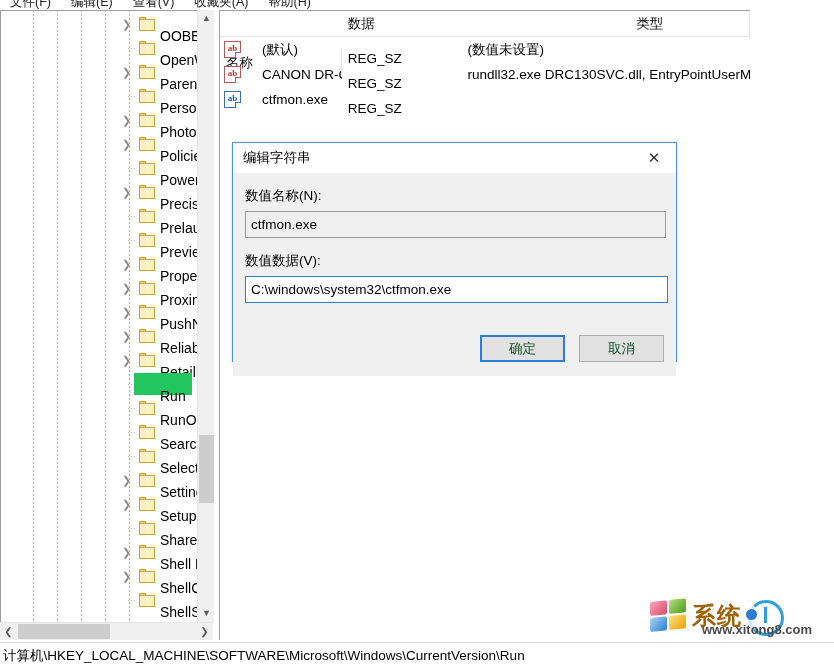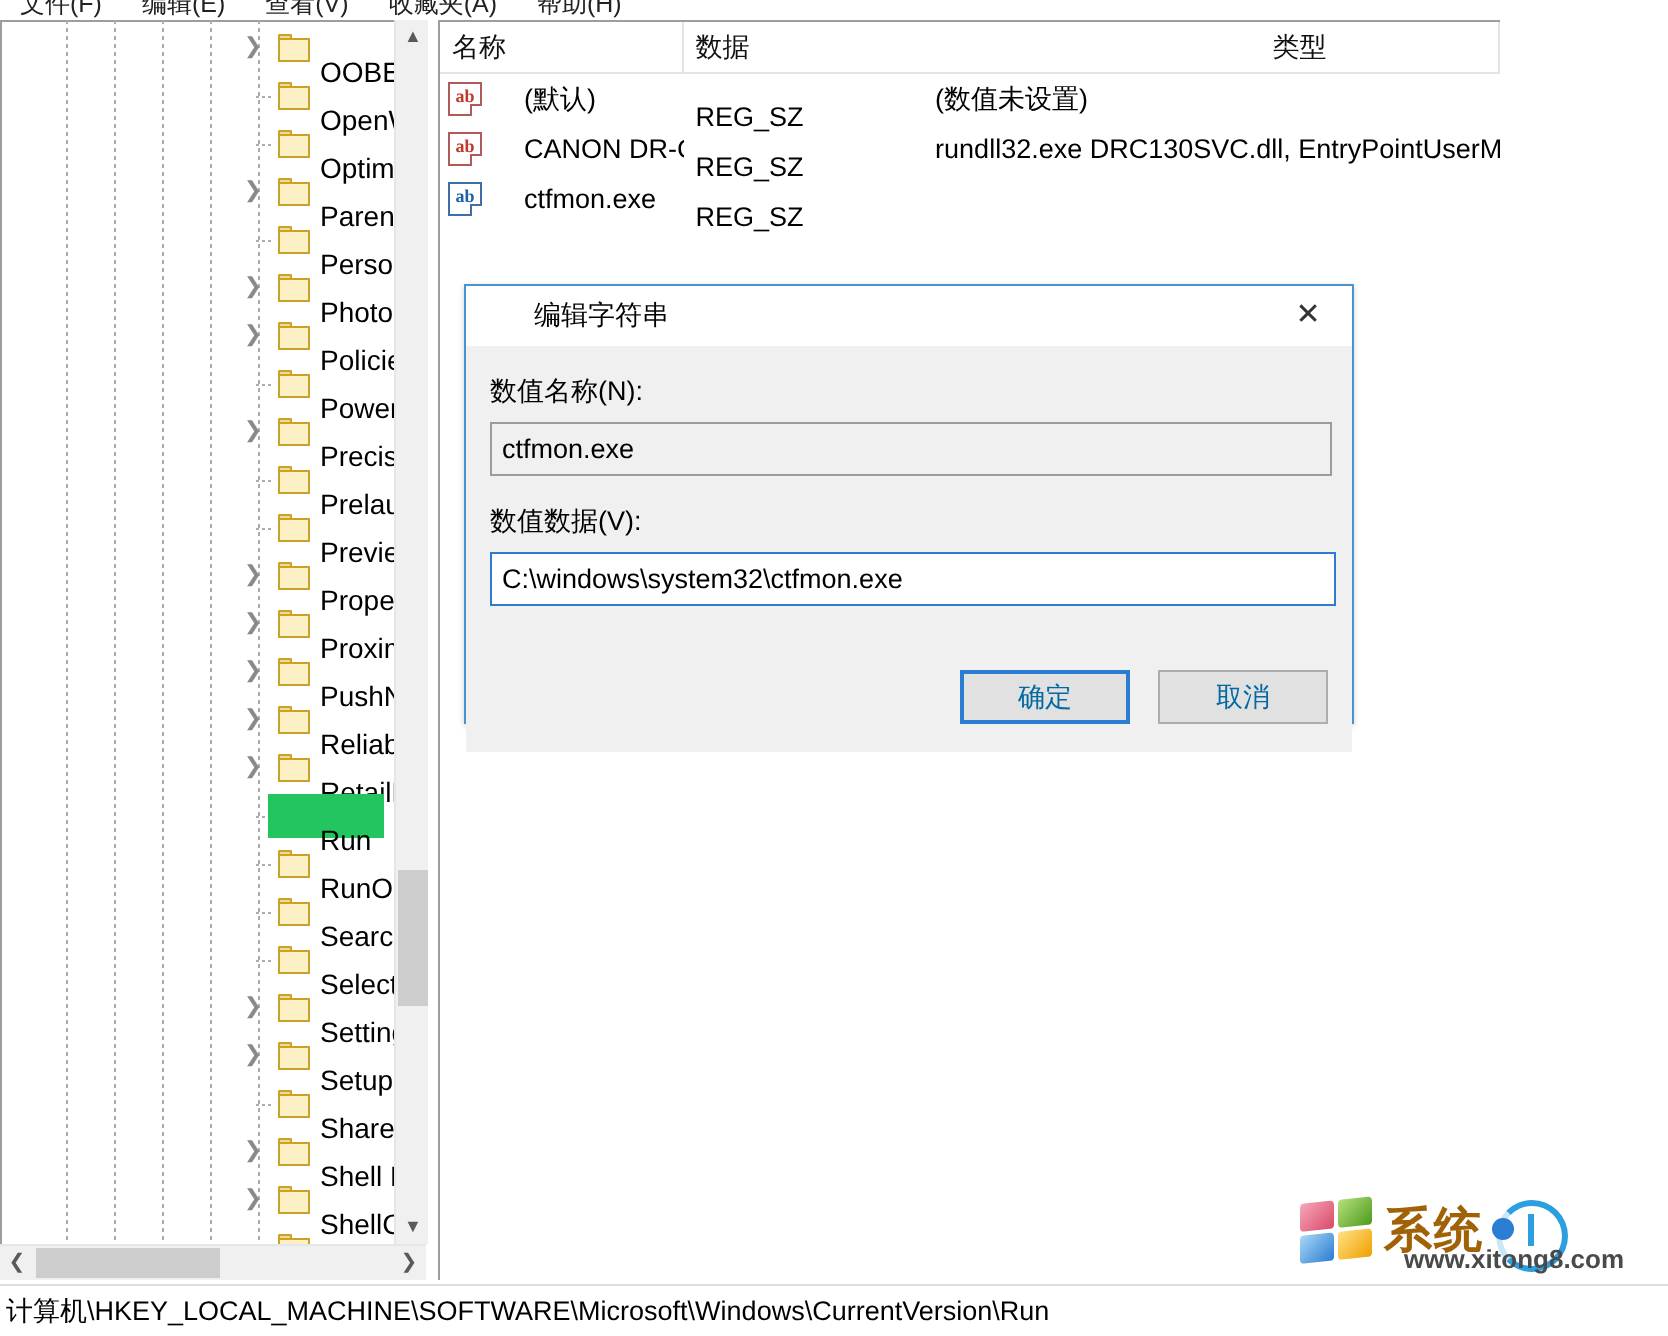--- a/index.html
+++ b/index.html
@@ -254,7 +254,7 @@
     box-sizing: border-box;
     border-right: 1px solid #e5e5e5;
   }
-  .value-header .col.c1 { width: 122px; }
+  .value-header .col.c1 { width: 122px; margin-top: 39px; }
   .value-header .col.c2 { width: 120px; }
   .value-header .col.c3 { width: 289px; border-right: none; }
 

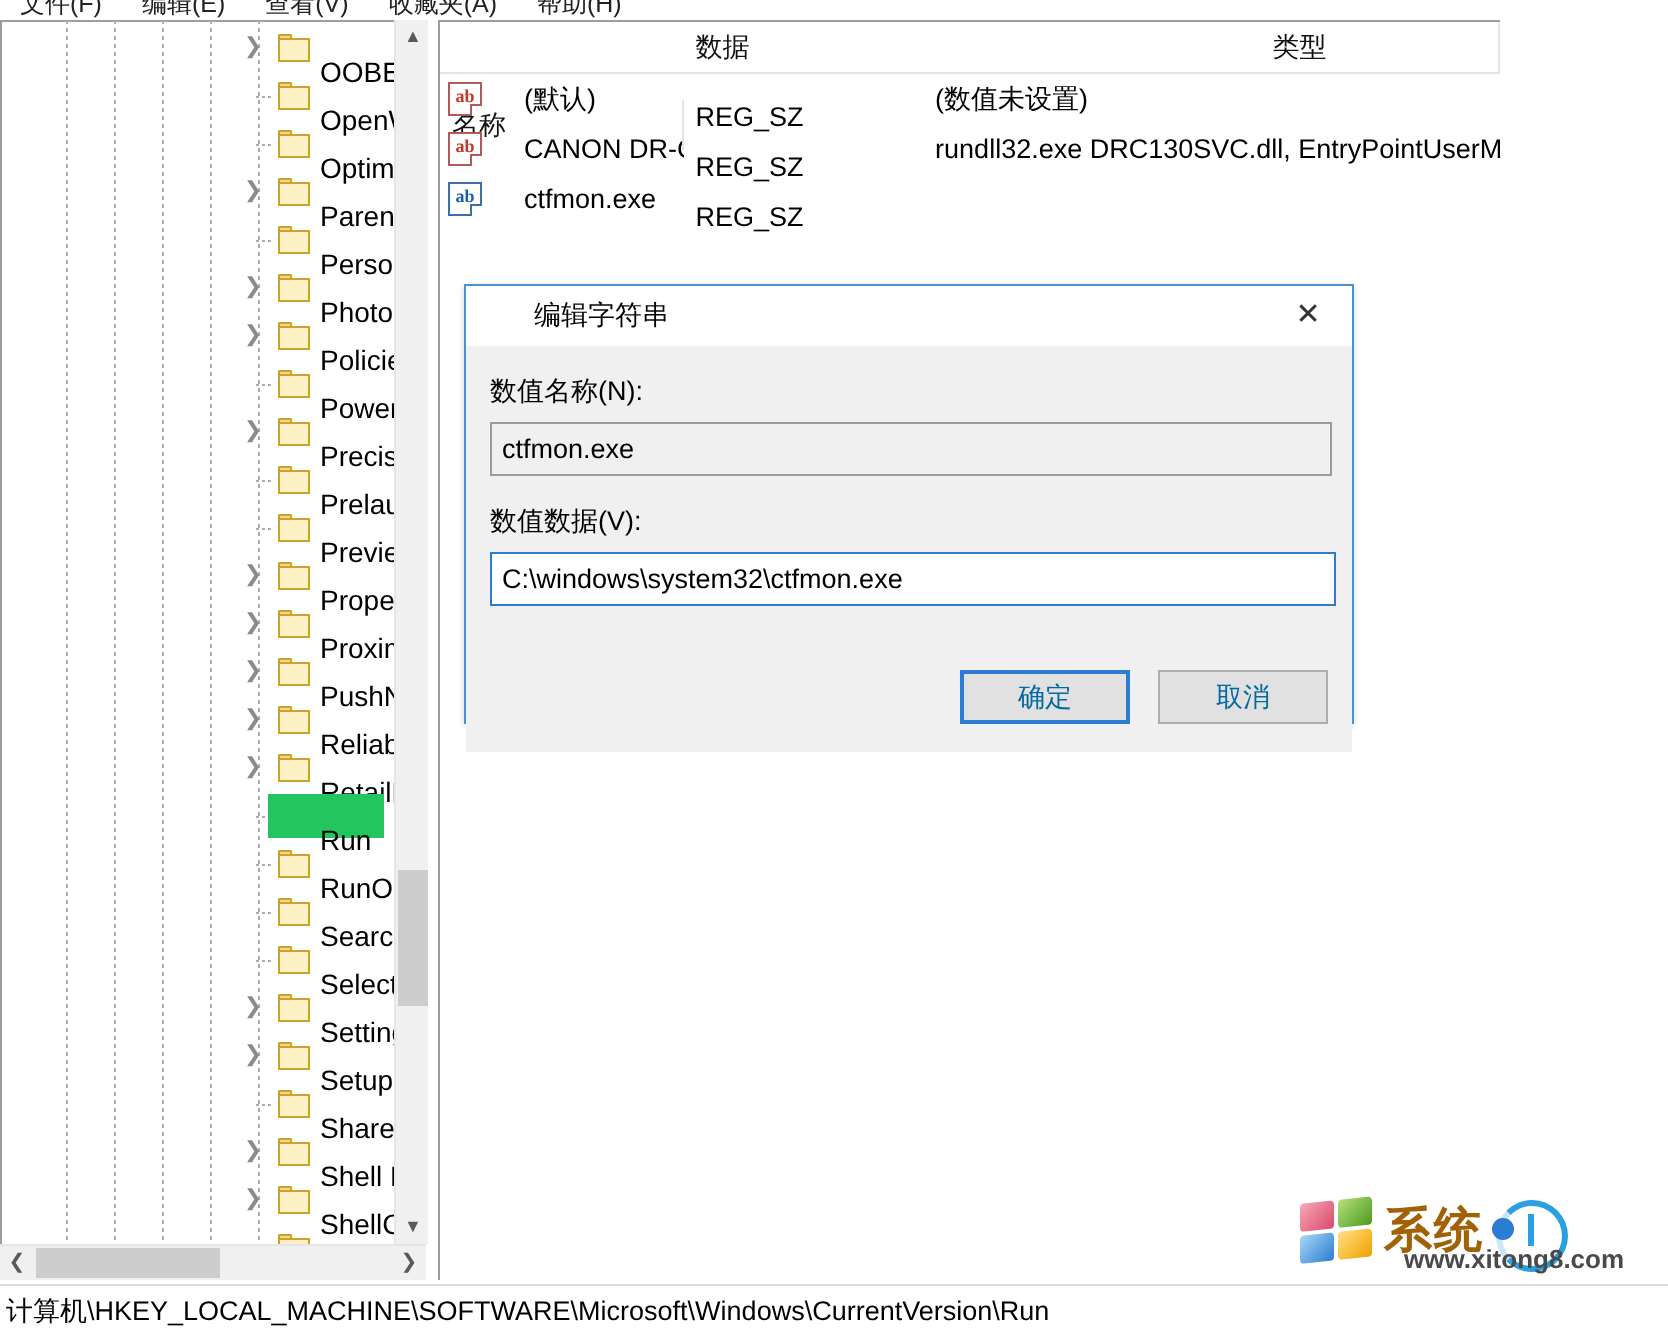--- a/index.html
+++ b/index.html
@@ -546,16 +546,6 @@
           </div>
           <div class="node-label-wrap">
             <span class="node-label">OpenW</span>
-          </div>
-        </div>
-        <div class="tree-row">
-          <div class="elbow"></div>
-          <div class="folder-icon">
-            <span class="tab"></span>
-            <span class="body"></span>
-          </div>
-          <div class="node-label-wrap">
-            <span class="node-label">Optim</span>
           </div>
         </div>
         <div class="tree-row">

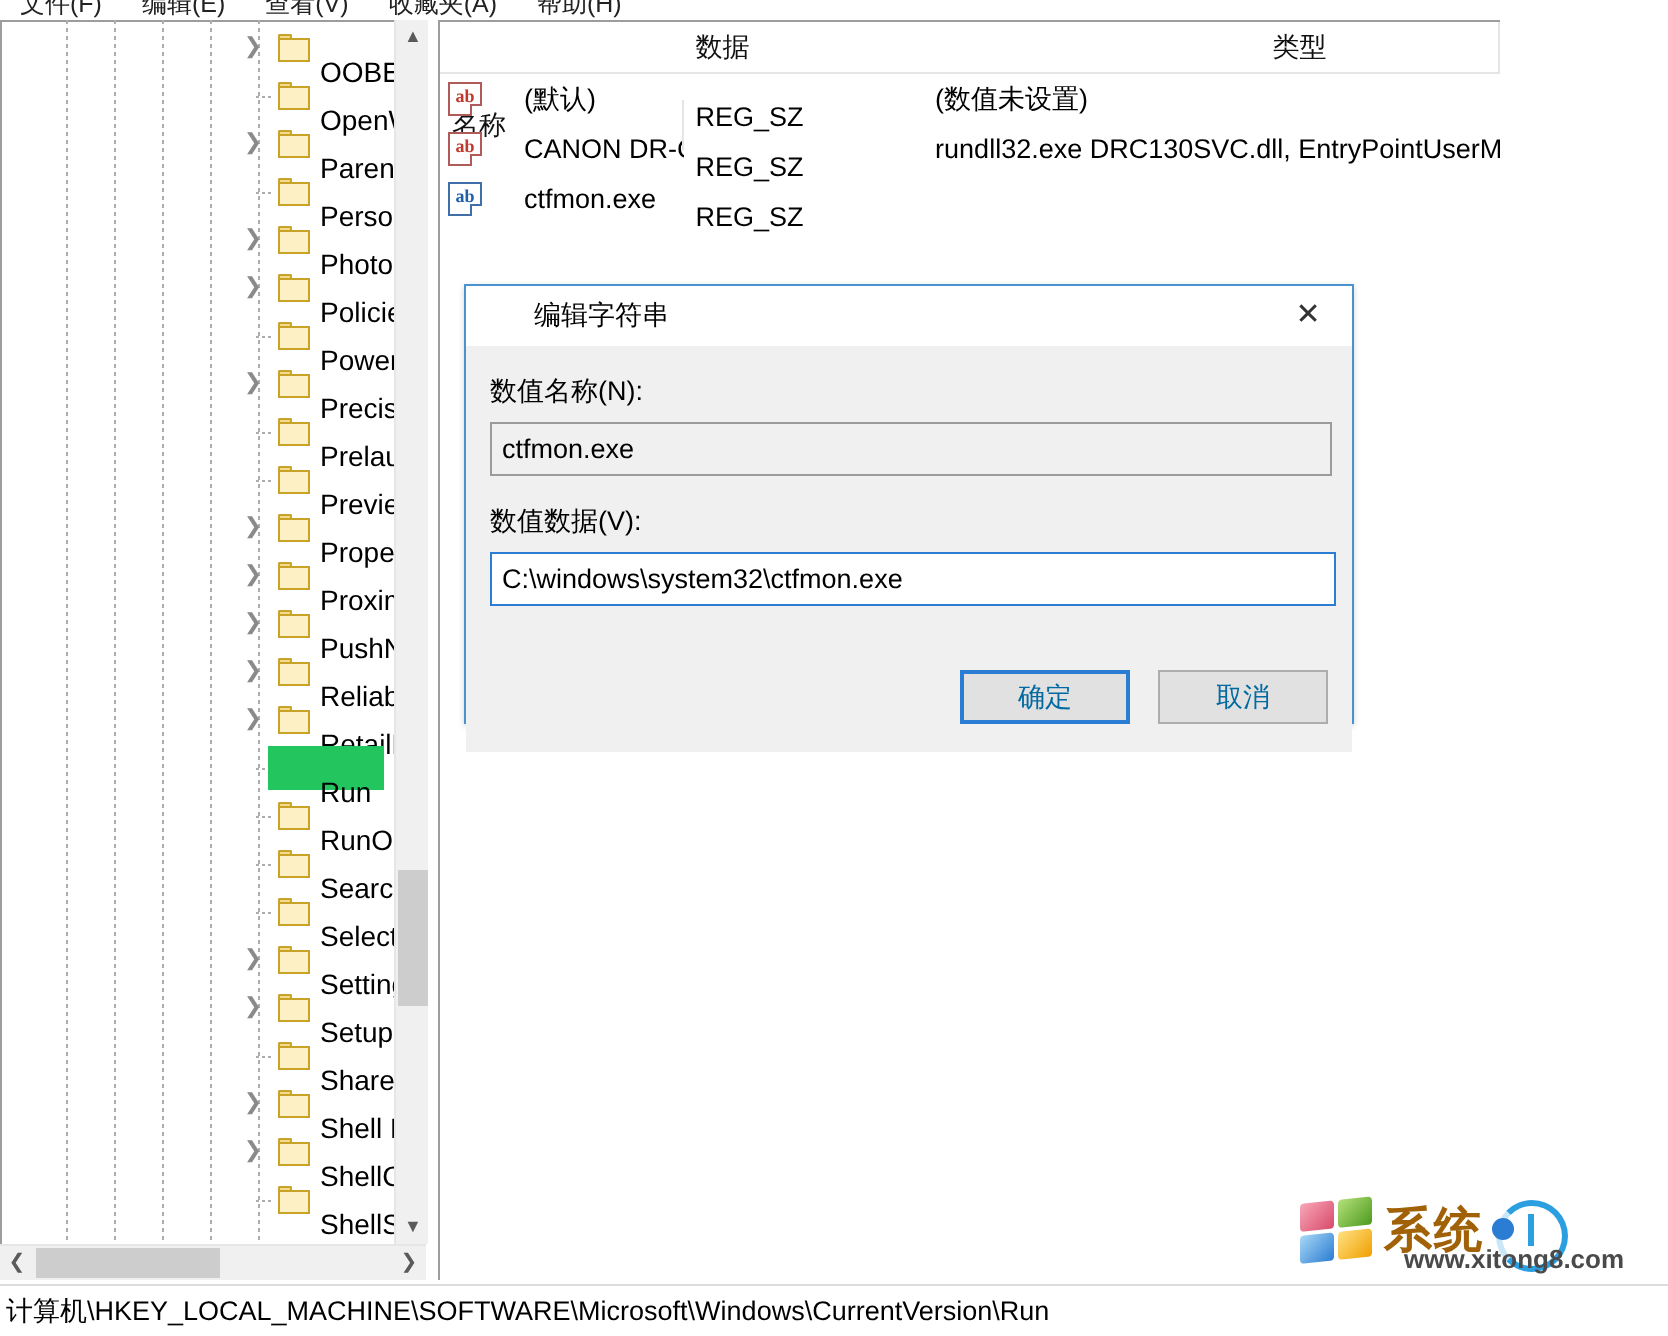--- a/index.html
+++ b/index.html
@@ -361,7 +361,6 @@
     padding-left: 10px;
     font-size: 13.5px;
     color: #000;
-    margin-left: 24px;
   }
   .dlg-close {
     position: absolute;

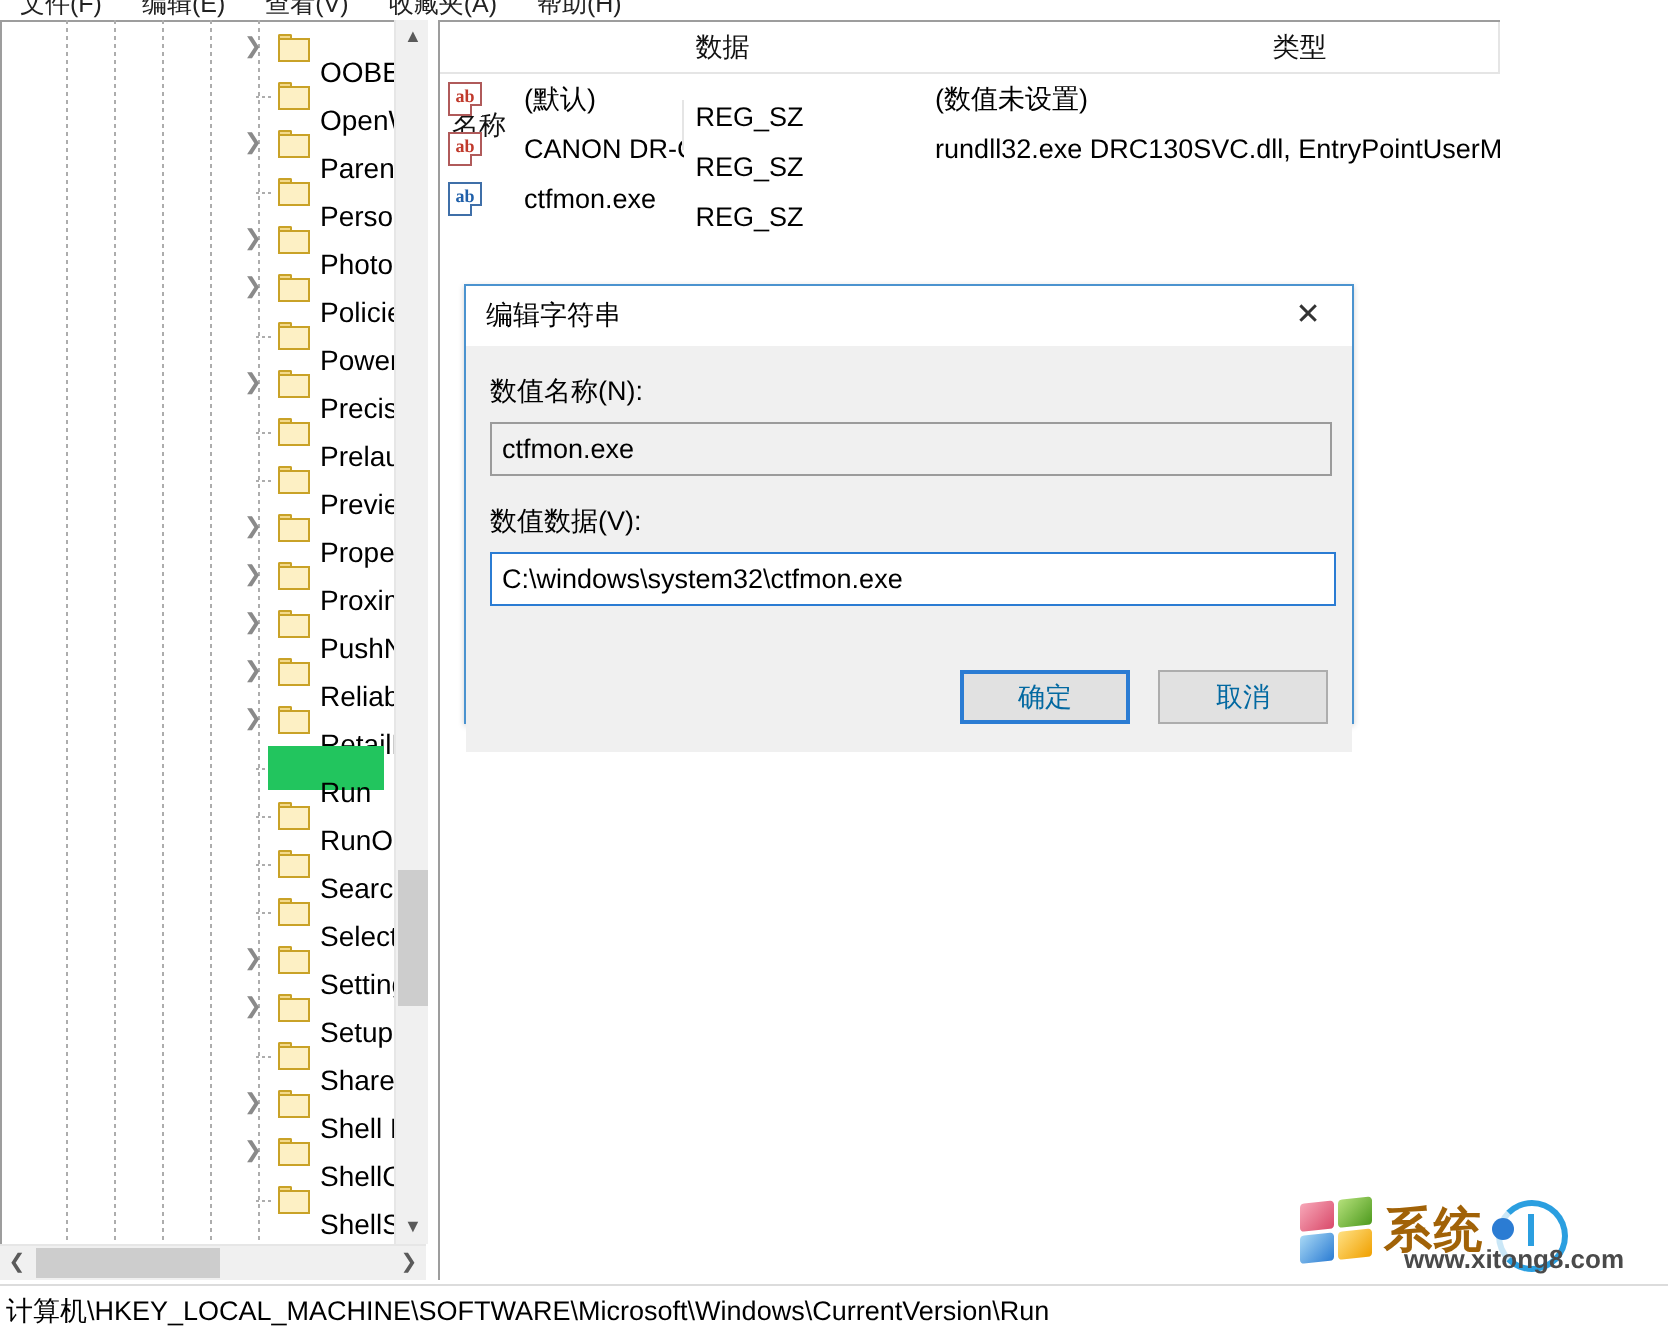--- a/index.html
+++ b/index.html
@@ -418,7 +418,7 @@
     background: #e1e1e1;
     border: 1px solid #adadad;
     font-size: 13.5px;
-    color: #0369a1;
+    color: #14532d;
     display: flex;
     align-items: center;
     justify-content: center;

